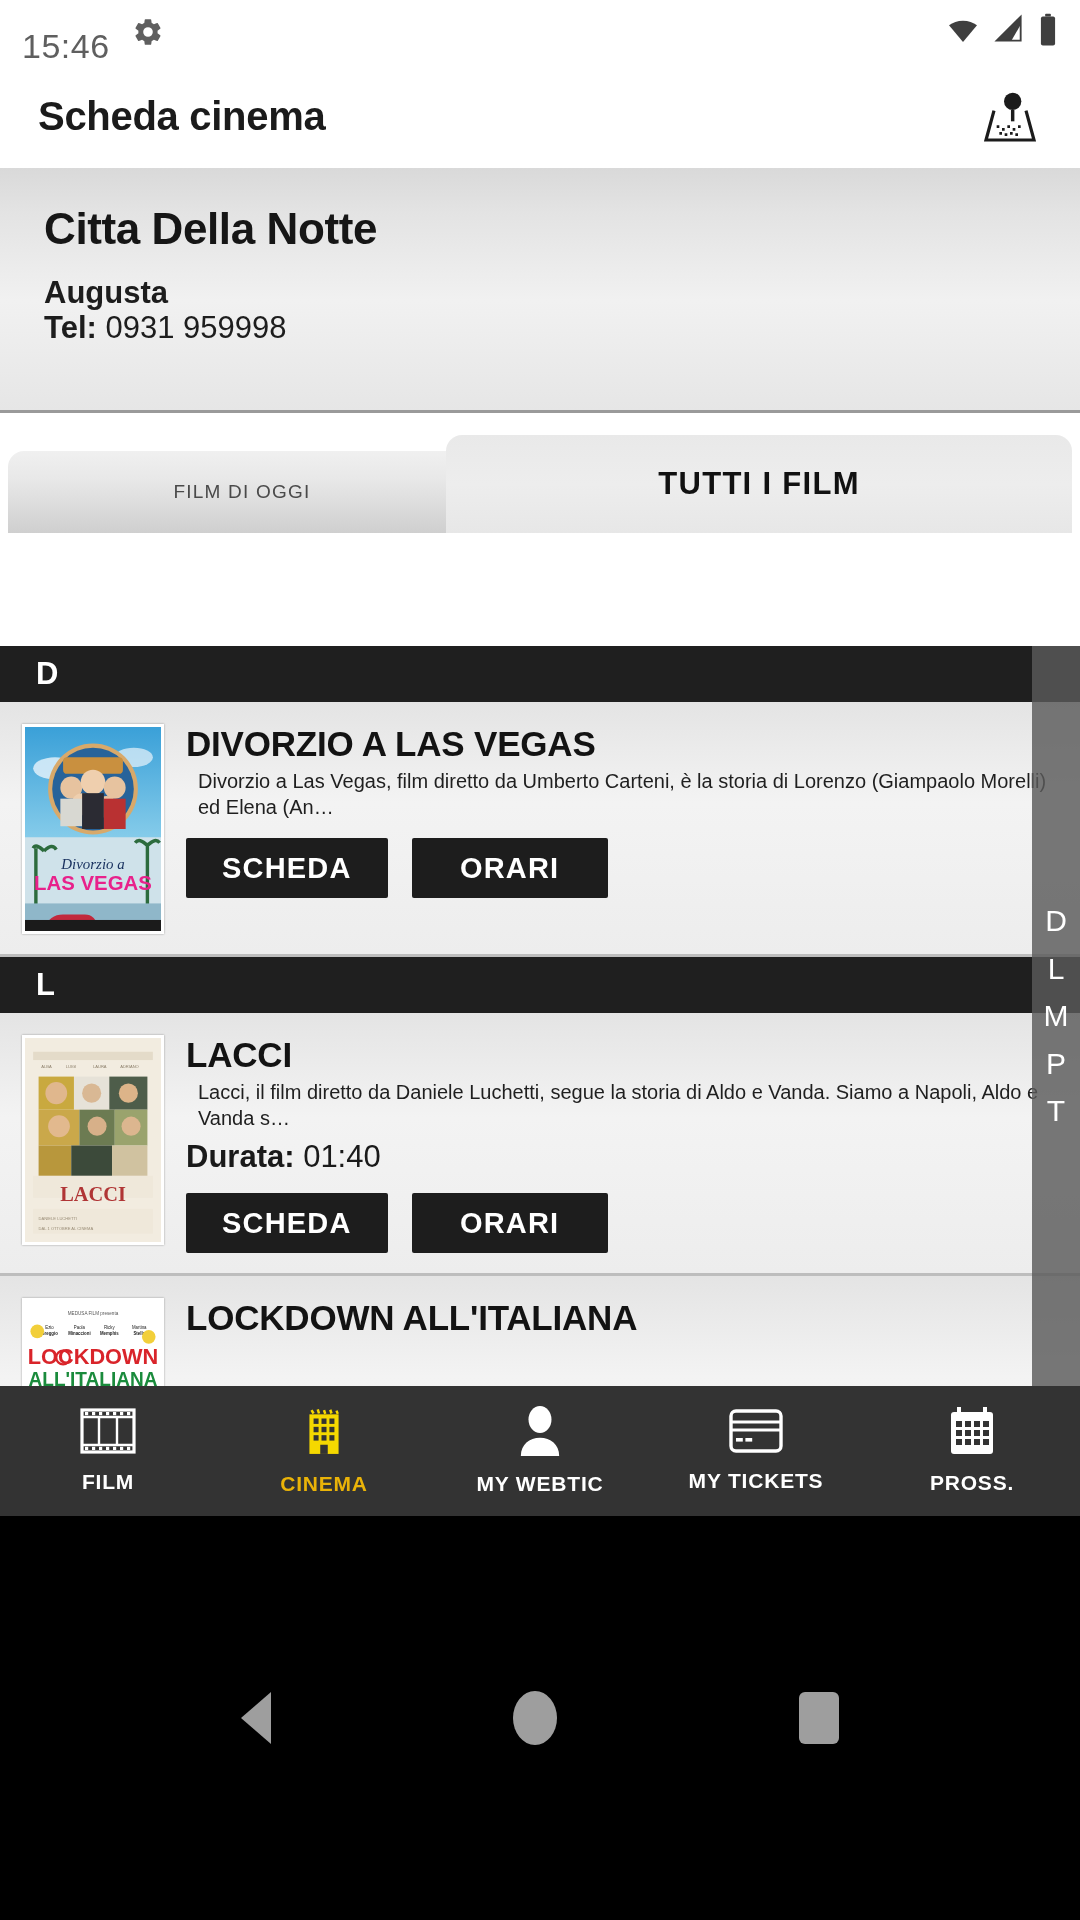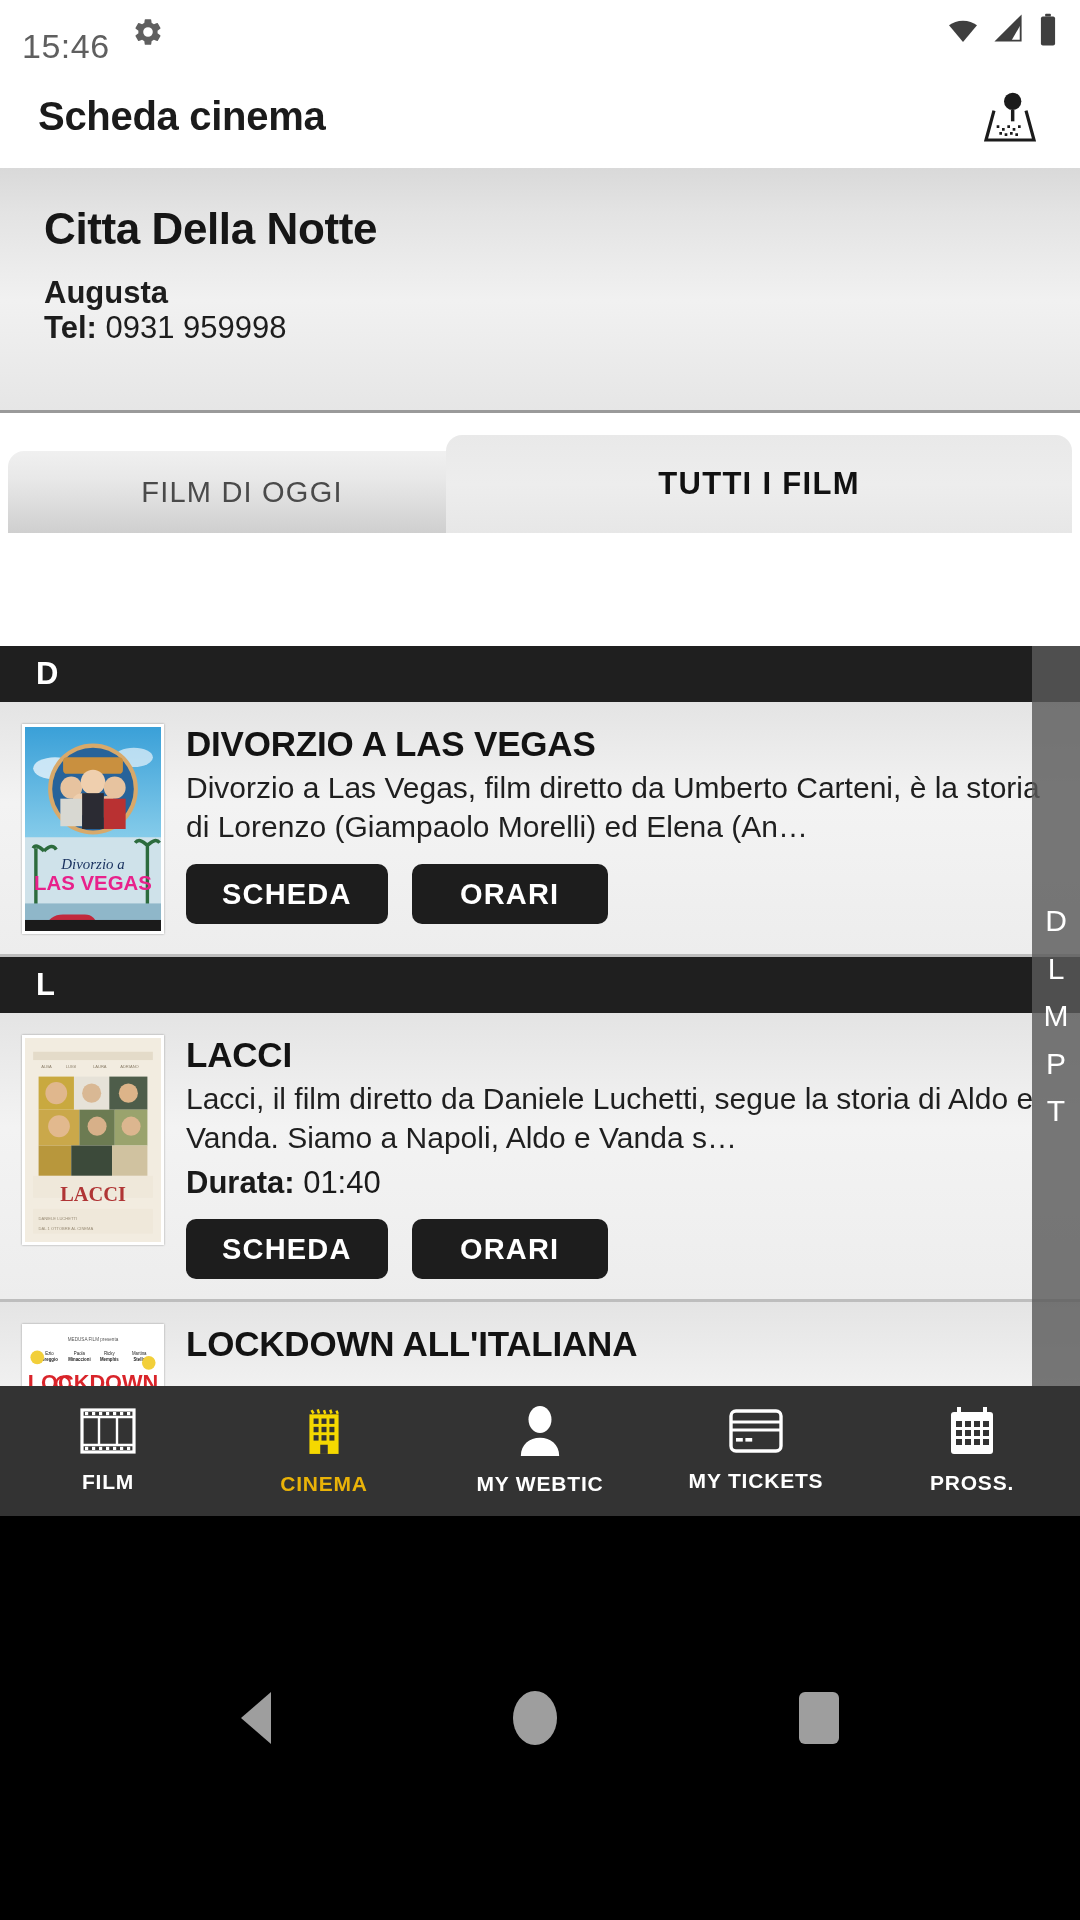--- a/index.html
+++ b/index.html
@@ -72,7 +72,7 @@
   .tab-inactive{
     left:8px; width:468px; height:82px;
     background:linear-gradient(to bottom,#f0f0f0 0%,#e8e8e8 35%,#cfcfcf 100%);
-    font-size:29px; color:#4a4a4a; letter-spacing:1.2px;text-align:center;
+    font-size:19px; color:#4a4a4a; letter-spacing:1.2px;text-align:center;
   }
   .tab-active{
     left:446px; width:626px; height:98px;

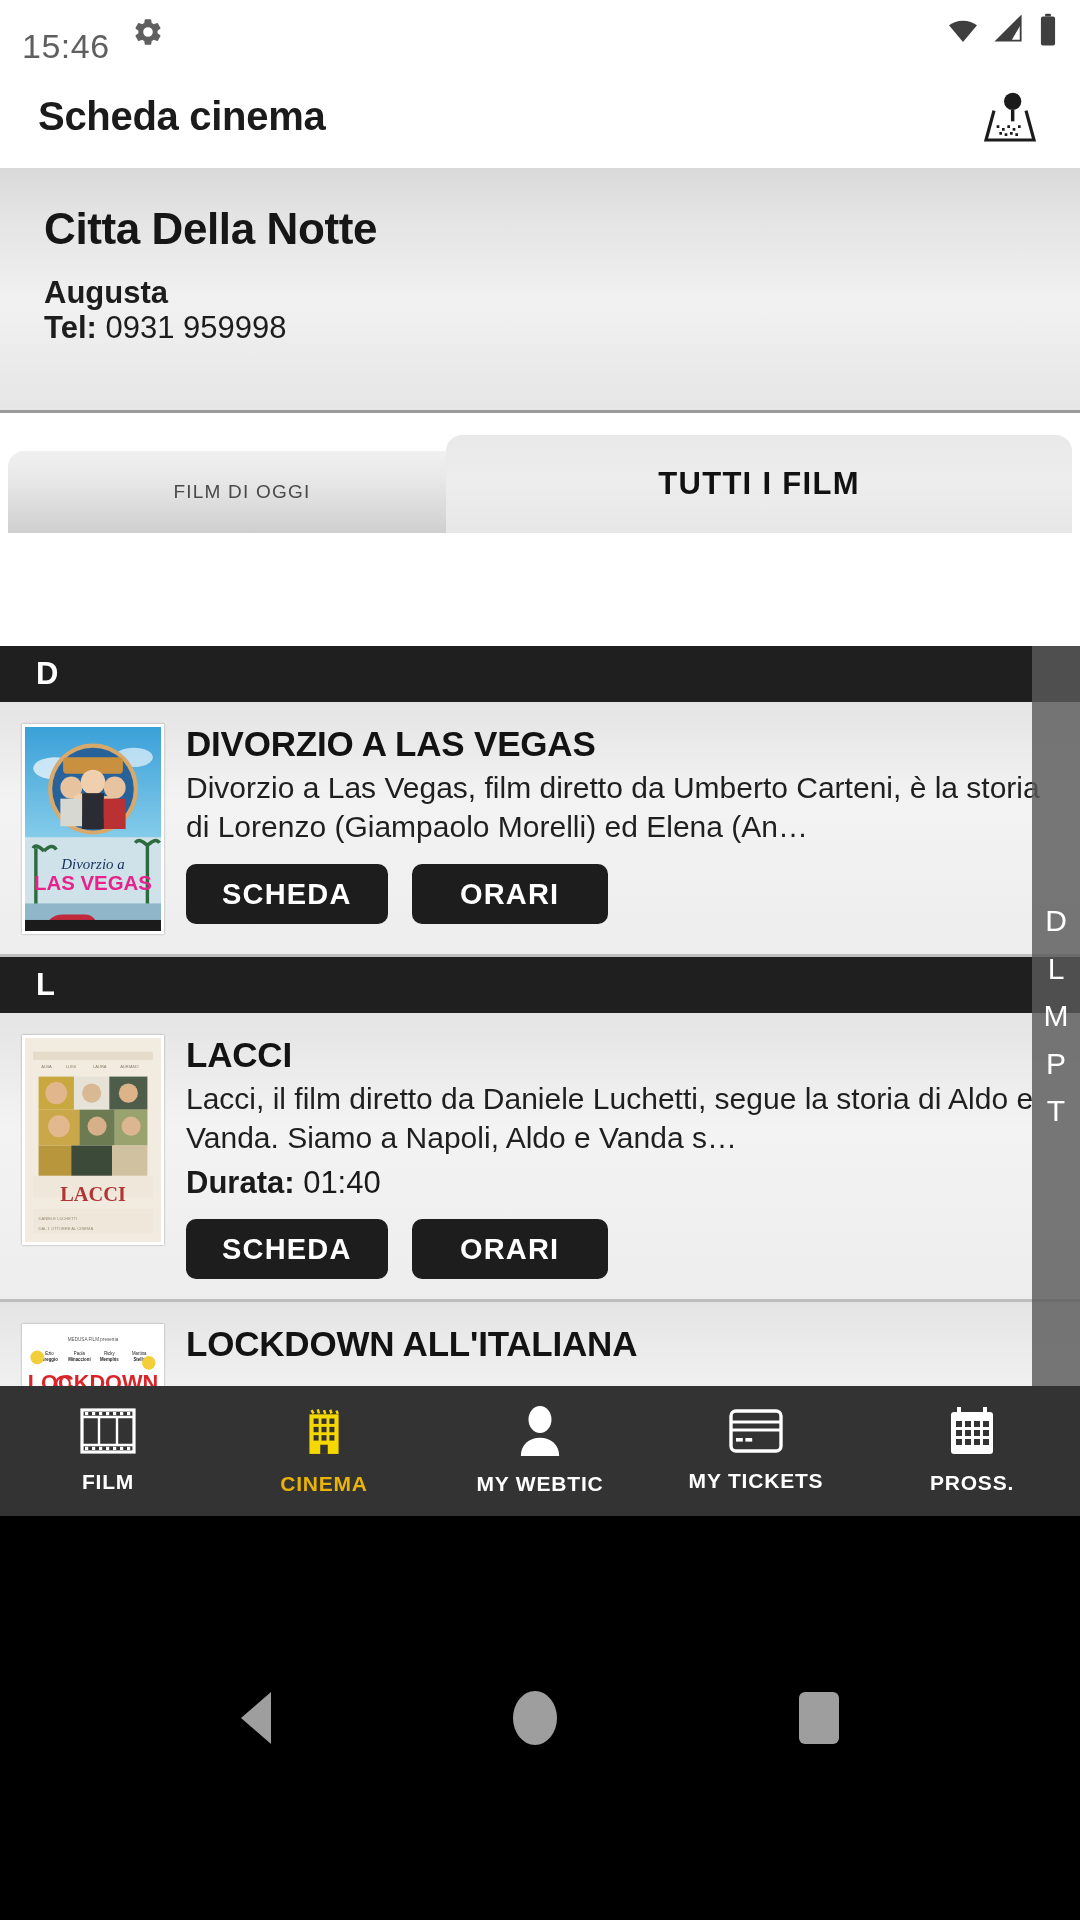--- a/index.html
+++ b/index.html
@@ -123,8 +123,8 @@
     letter-spacing:-0.2px; margin-bottom:4px;
   }
   .movie-desc{
-    font-size:30px; color:#1f1f1f; line-height:1.3;
-    max-height:80px; overflow:hidden;
+    font-size:20px; color:#1f1f1f; line-height:1.3;
+    max-height:80px; overflow:hidden;margin-left:12px;
   }
   .movie-dur{
     font-size:31px; color:#1a1a1a; margin-top:8px;

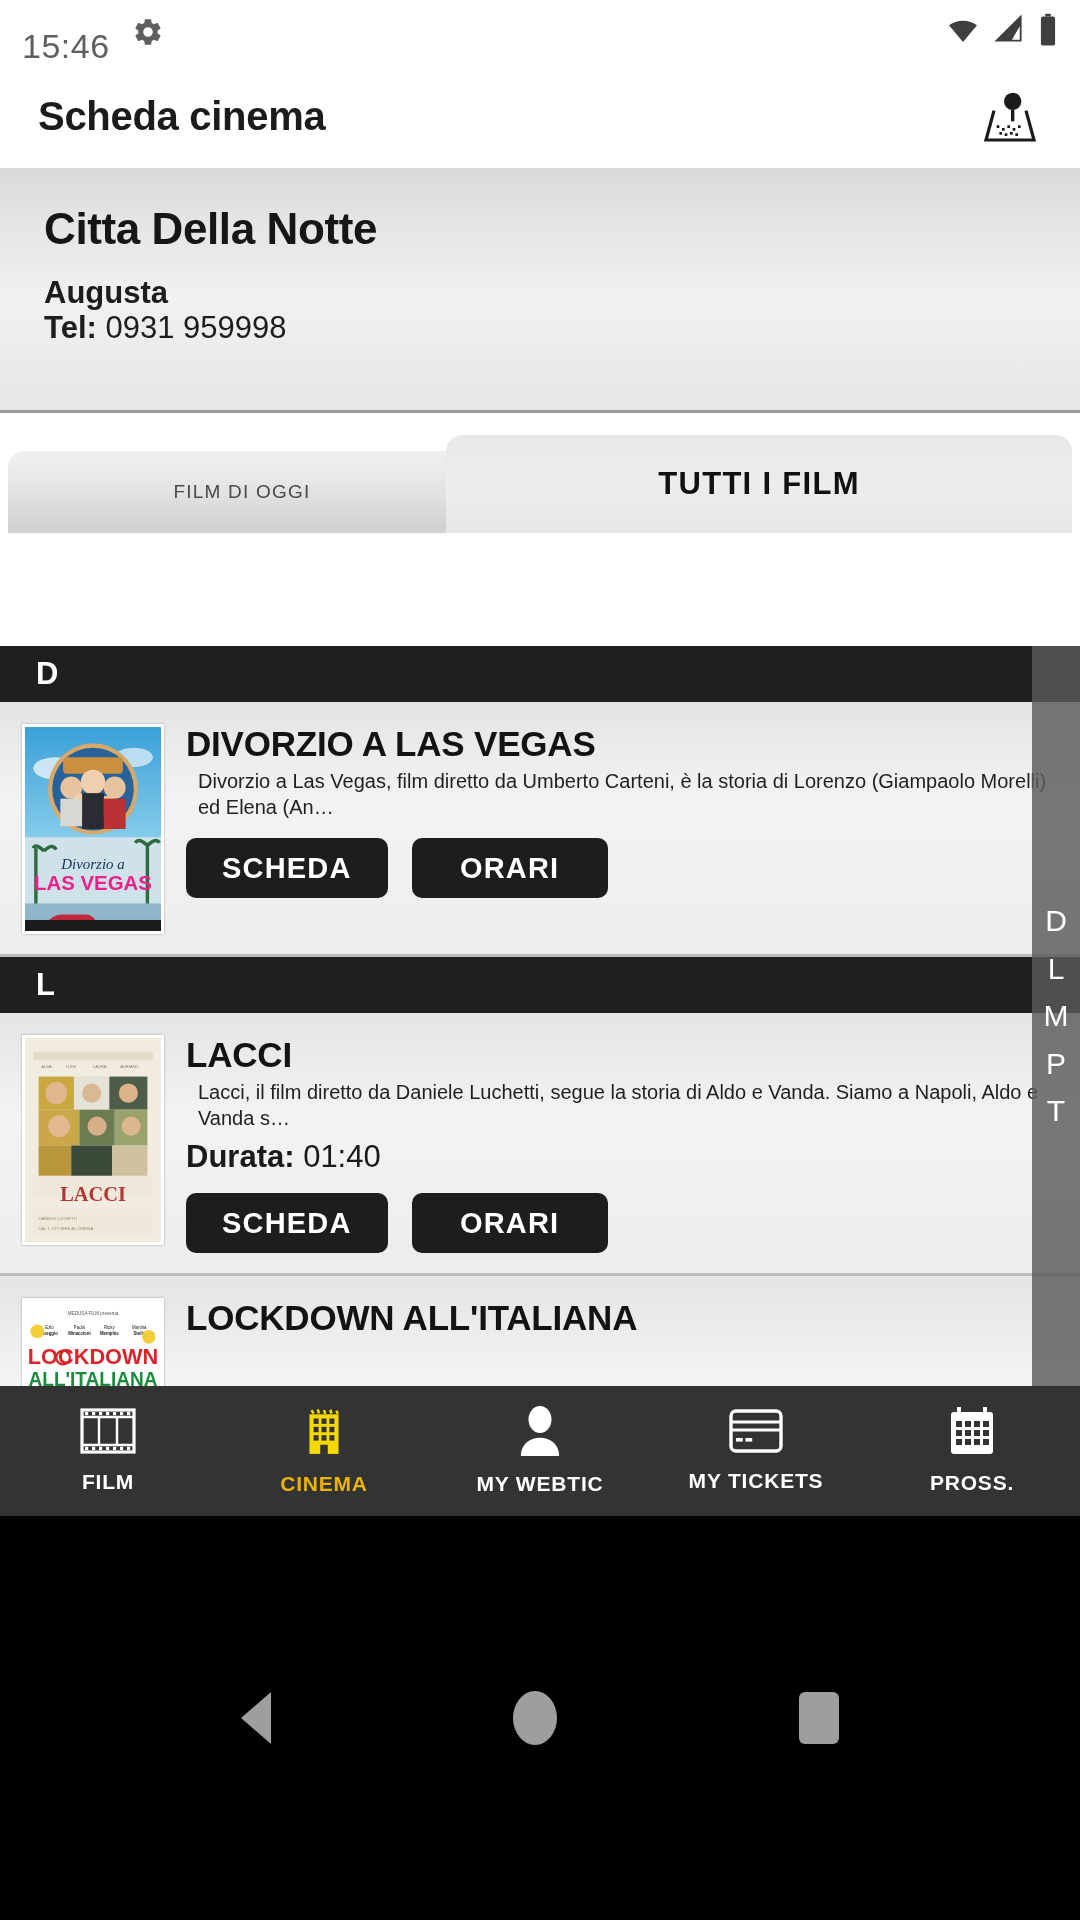--- a/index.html
+++ b/index.html
@@ -134,7 +134,7 @@
   .btn{
     background:#1d1d1d; color:#ffffff;
     font-size:29px; font-weight:bold; letter-spacing:1.2px;
-    border:none; border-radius:10px;
+    border:none; border-radius:2px;
     padding:0 36px; height:60px;
     min-width:196px;
     display:flex; align-items:center; justify-content:center;

